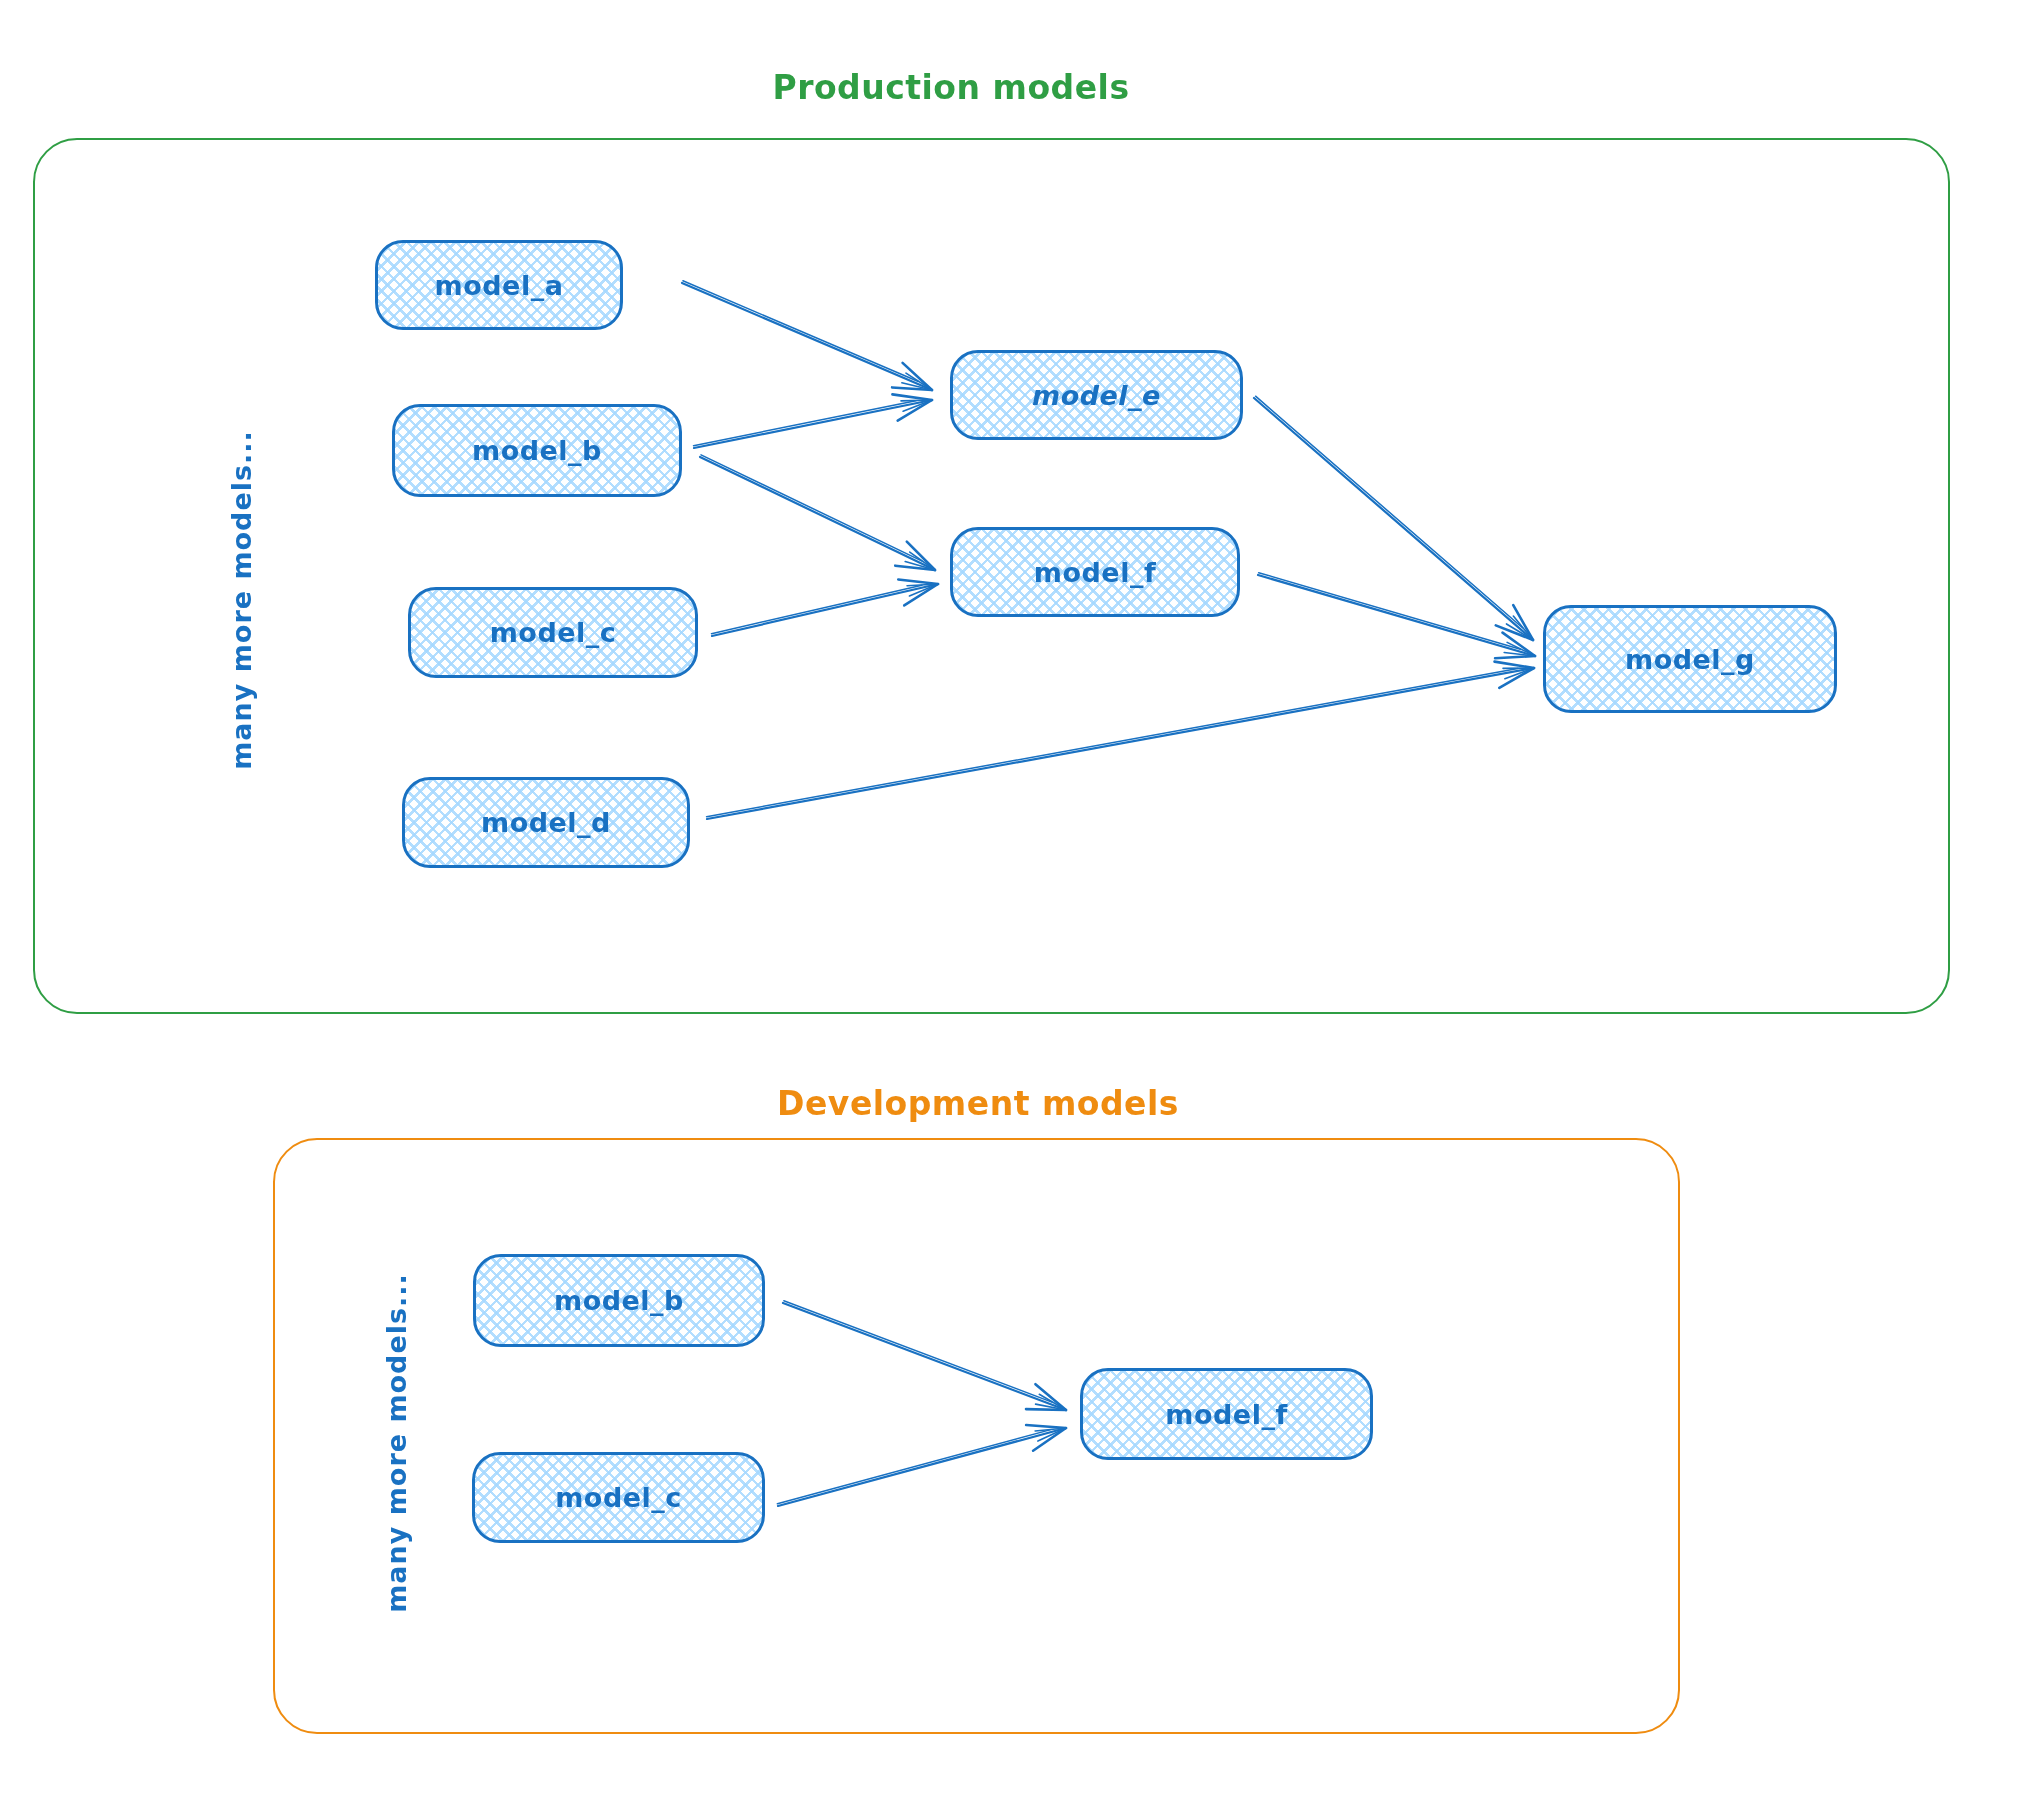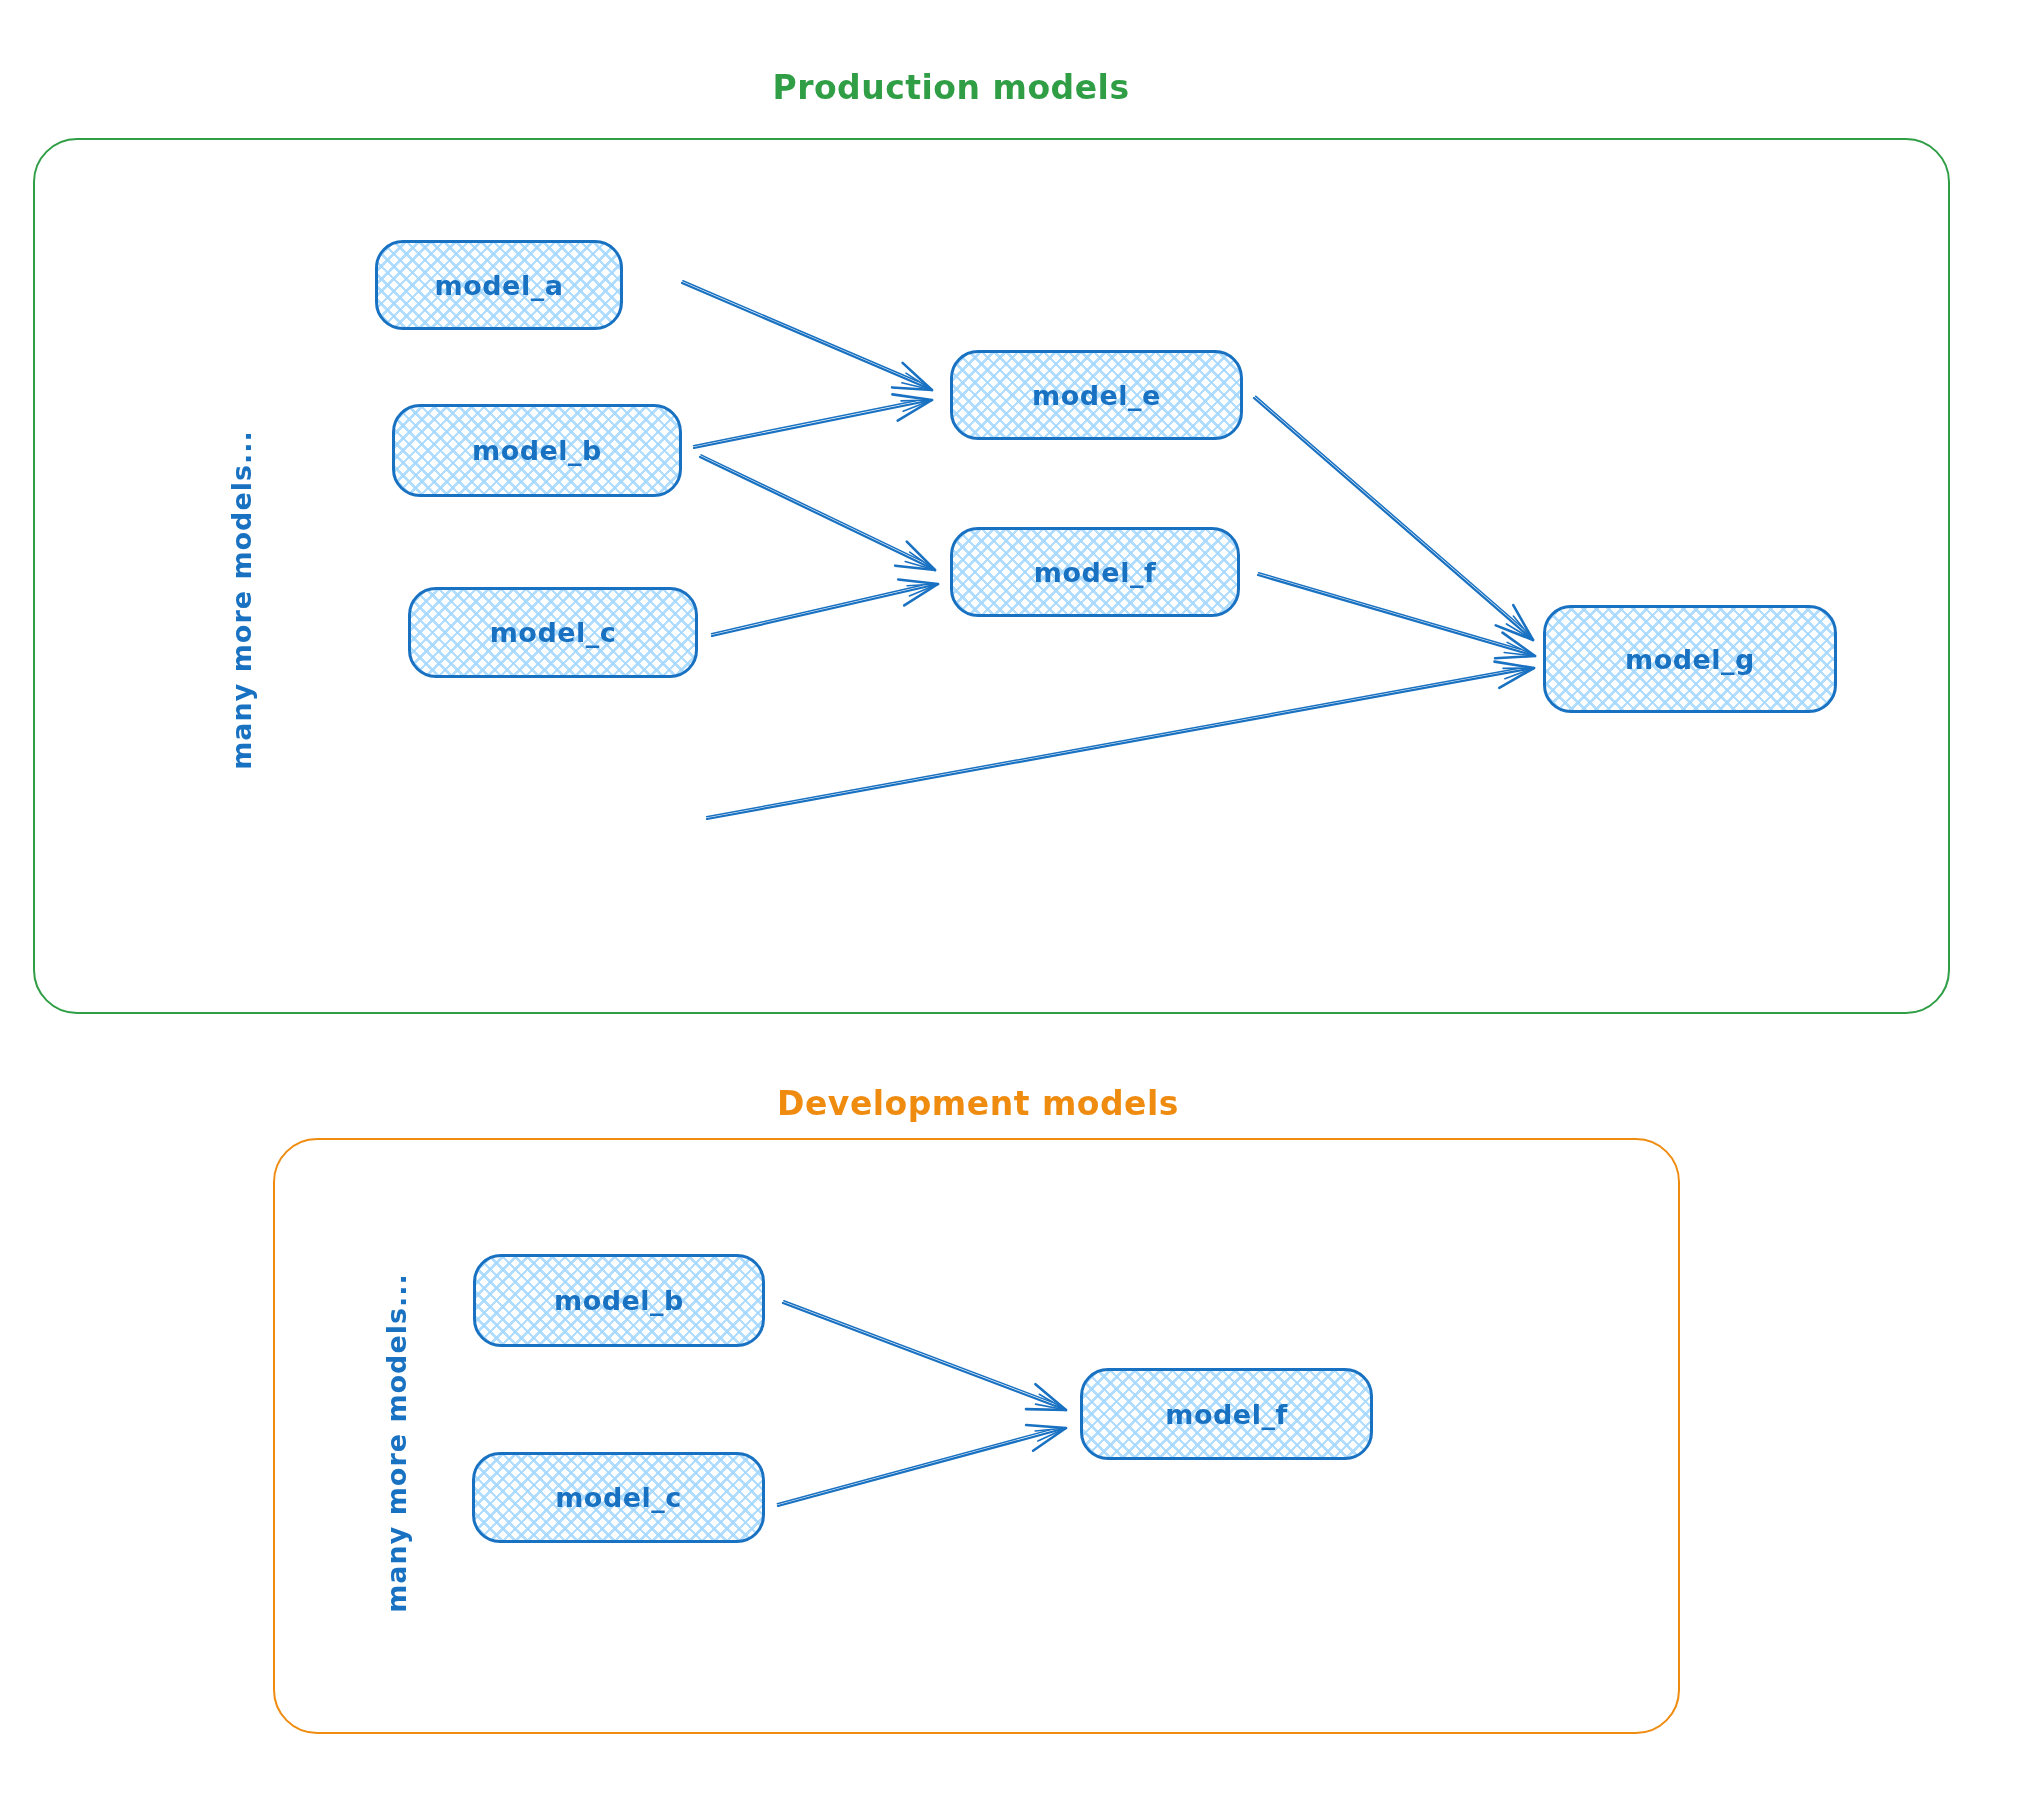--- a/index.html
+++ b/index.html
@@ -39,7 +39,7 @@
   #node-model_b{left:392px;top:404px;width:290px;height:93px;}
   #node-model_c{left:408px;top:587px;width:290px;height:91px;}
   #node-model_d{left:402px;top:777px;width:288px;height:91px;}
-  #node-model_e{left:950px;top:350px;width:293px;height:90px;}
+  #node-model_e{left:950px;top:350px;width:293px;height:90px;font-style:italic;}
   #node-model_f{left:950px;top:527px;width:290px;height:90px;}
   #node-model_g{left:1543px;top:605px;width:294px;height:108px;}
   

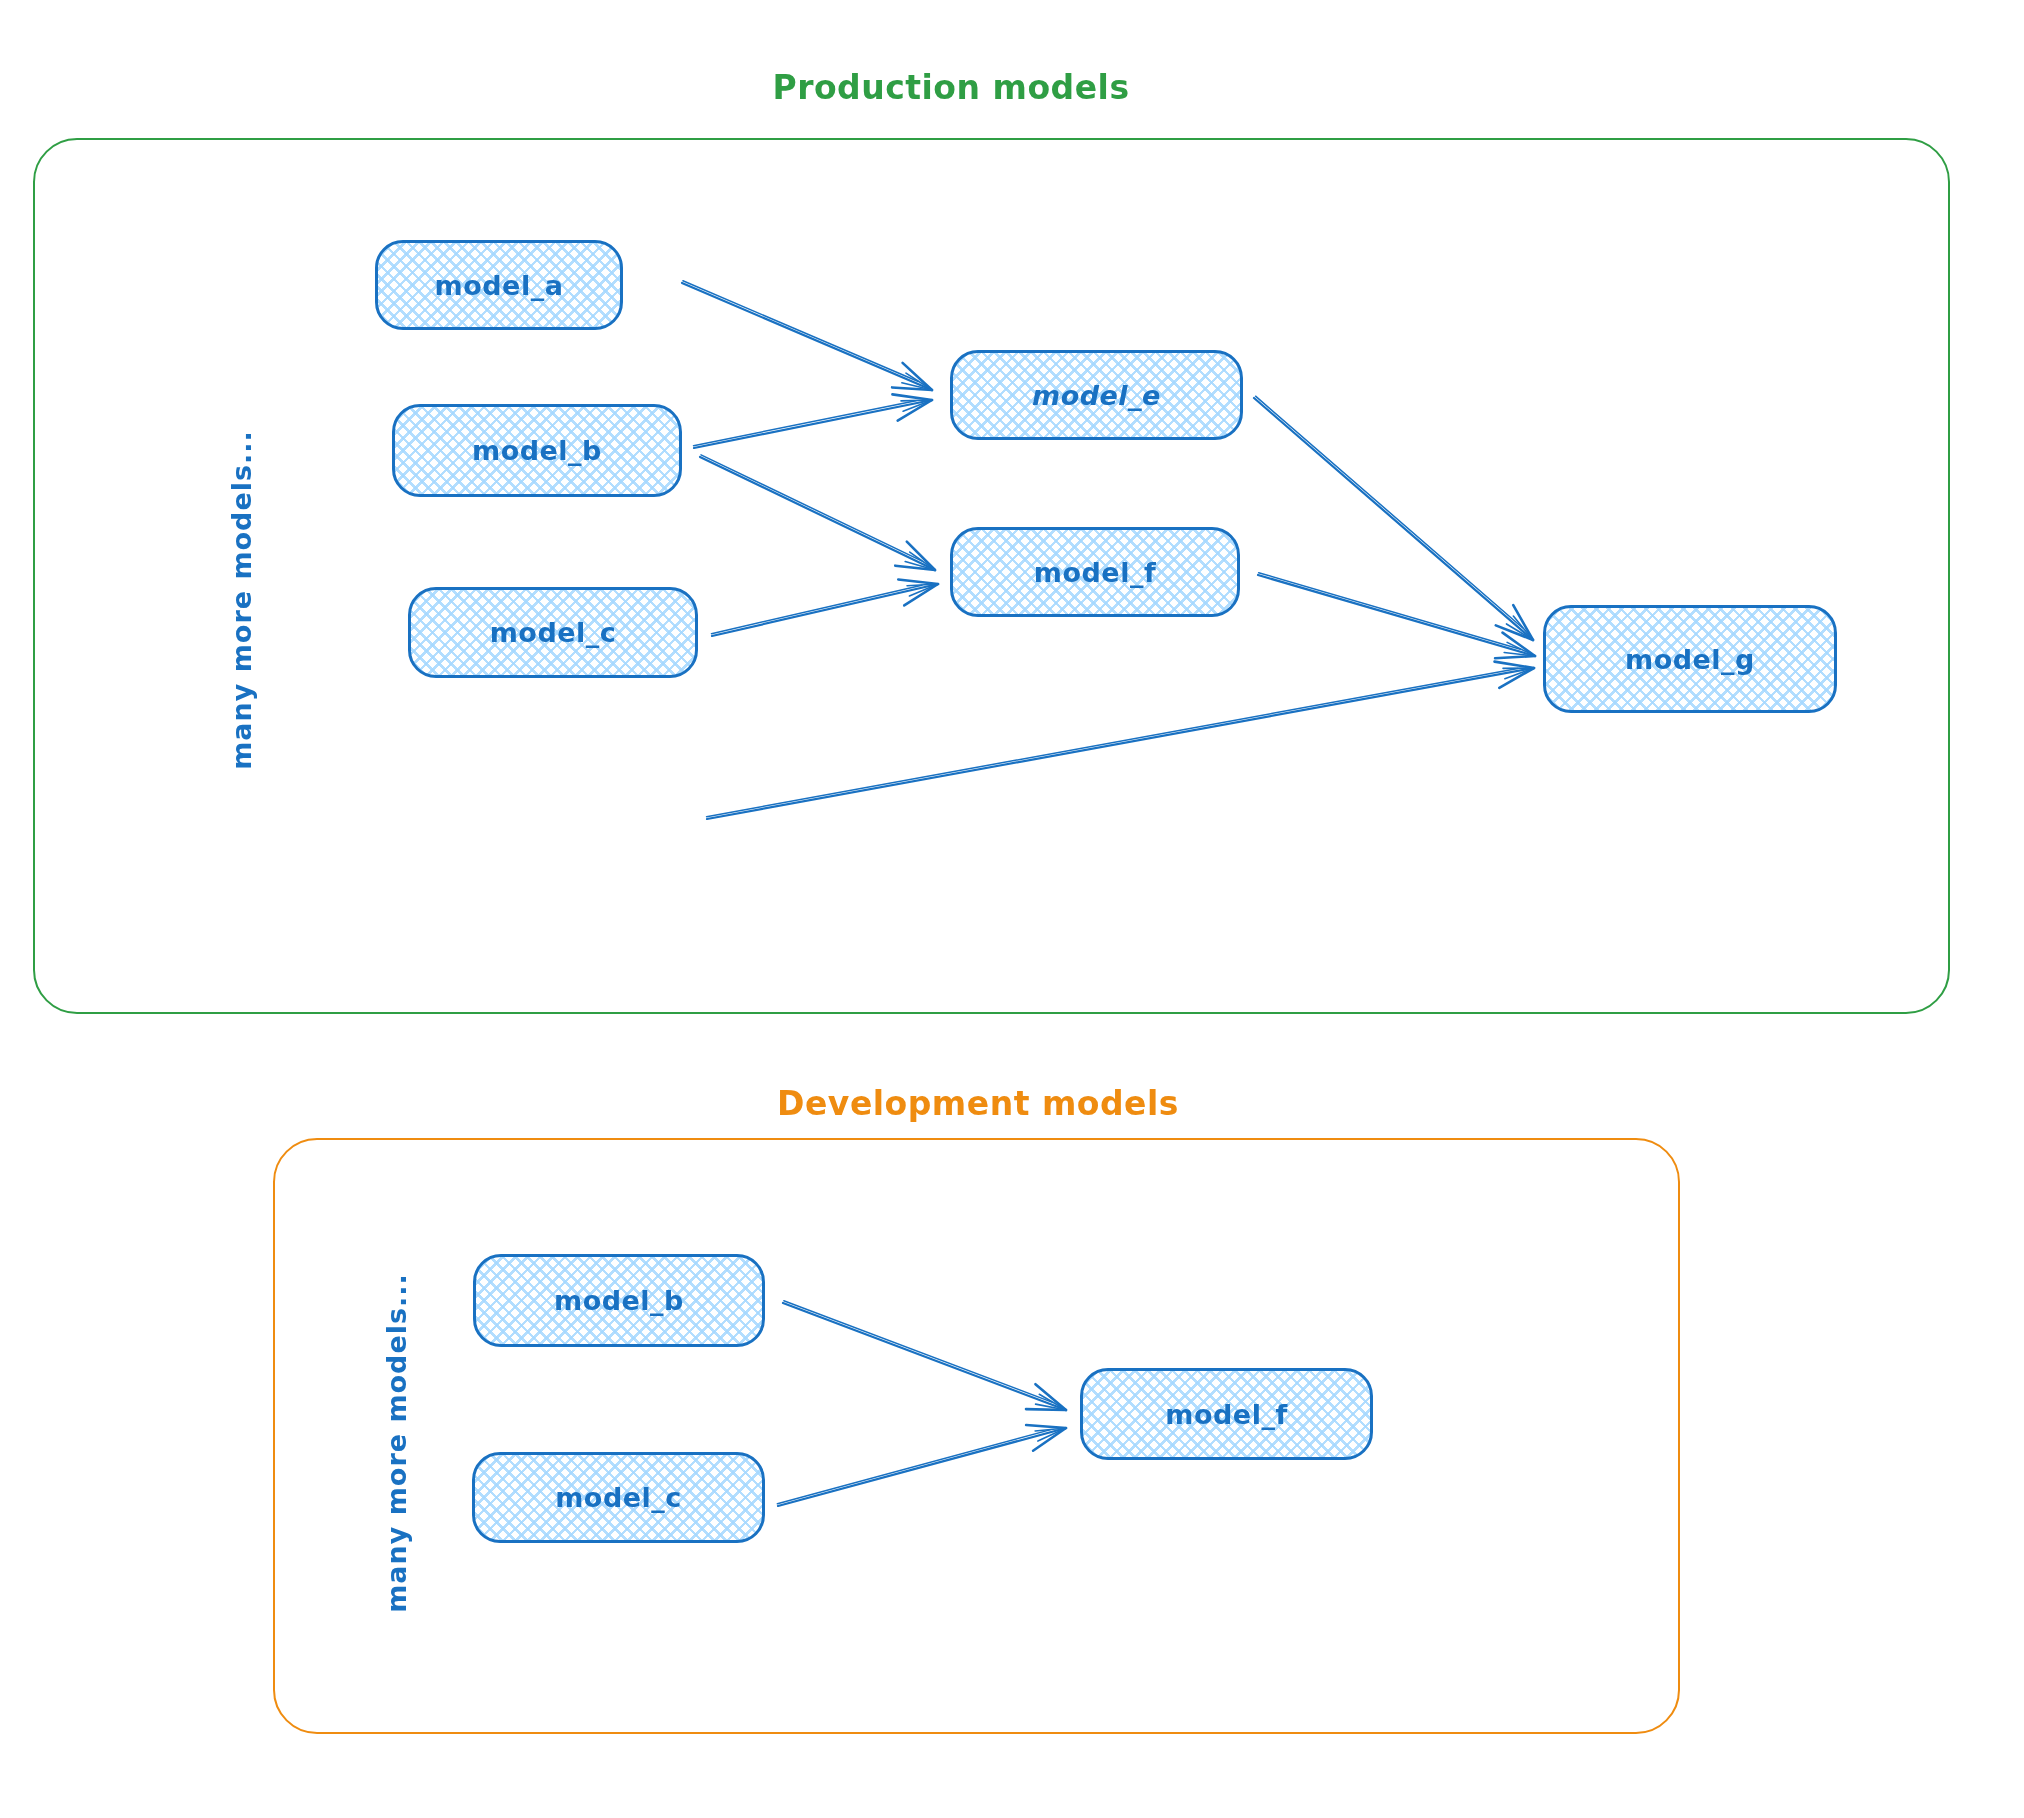--- a/index.html
+++ b/index.html
@@ -68,6 +68,9 @@
   </div>
   <div class="node" id="node-model_c">
     <span>model_c</span>
+  </div>
+  <div class="node" id="node-model_d">
+    <span>model_d</span>
   </div>
   <div class="node" id="node-model_e">
     <span>model_e</span>

